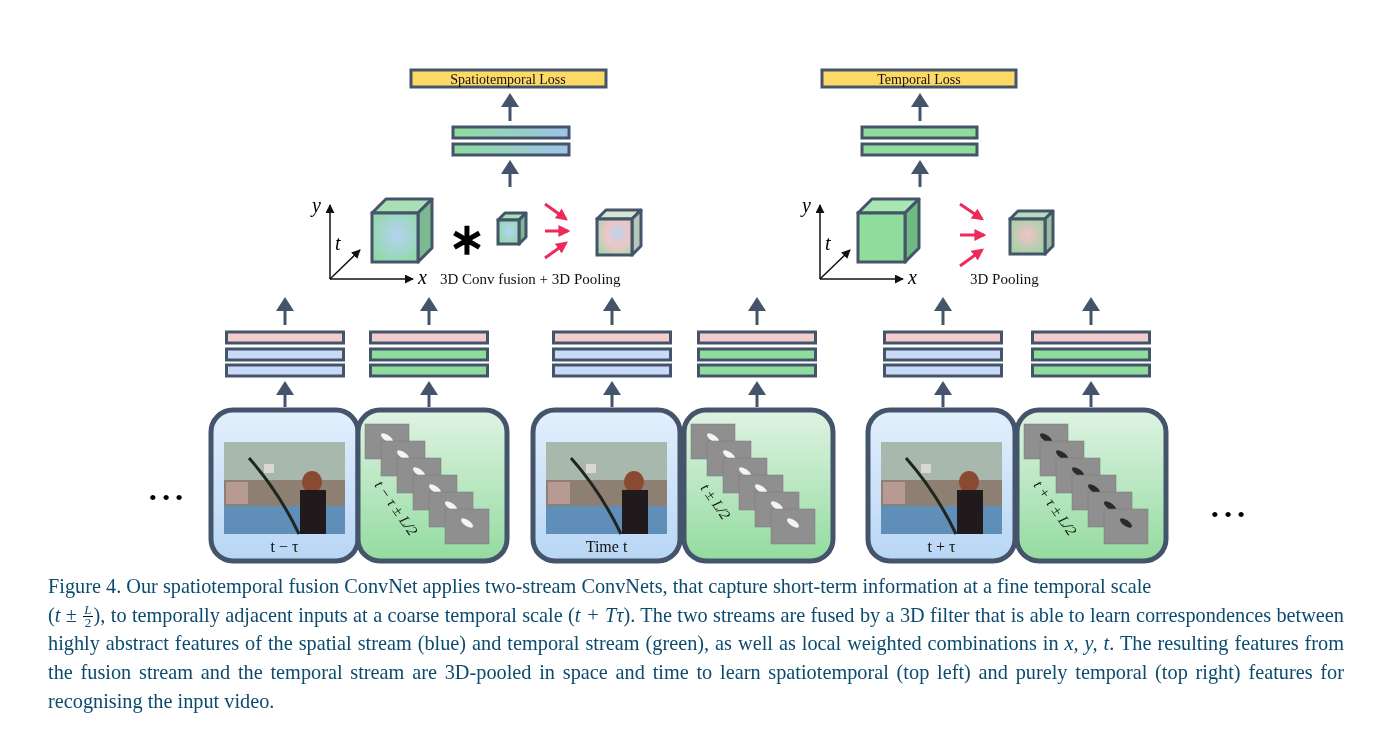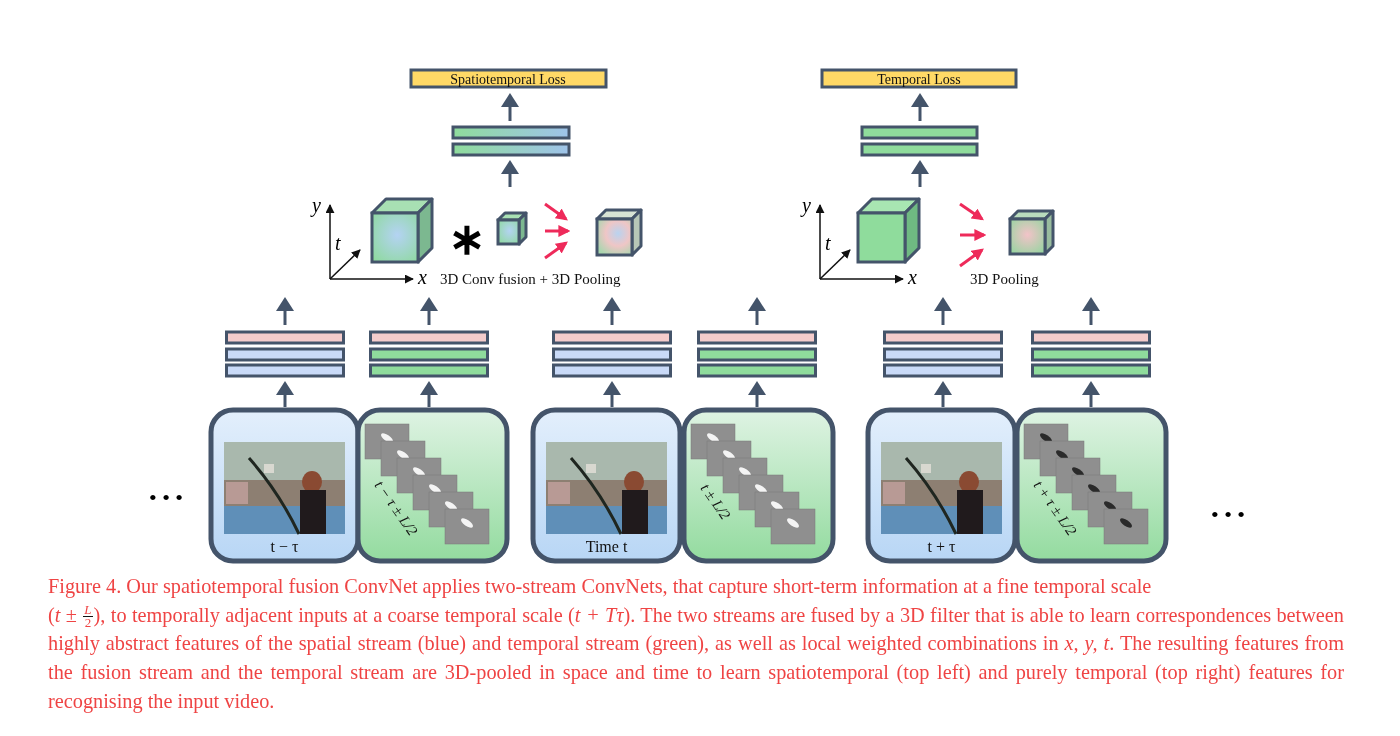--- a/index.html
+++ b/index.html
@@ -5,7 +5,7 @@
   html, body { margin:0; padding:0; background:#ffffff; }
   body { width:1400px; height:736px; position:relative; overflow:hidden; font-family:"Liberation Serif", serif; color:#111; }
   #figure { position:absolute; left:0; top:0; width:1400px; height:570px; }
-  .caption { position:absolute; left:48px; top:572px; width:1296px; font-family:"Liberation Serif", serif; font-size:20.3px; line-height:28.6px; text-align:justify; color:#ef4444; }
+  .caption { position:absolute; left:48px; top:572px; width:1296px; font-family:"Liberation Serif", serif; font-size:20.3px; line-height:28.6px; text-align:justify; color:#0c4a6e; }
   .caption p { margin:0; }
   .math { font-style:italic; }
   .frac { display:inline-block; vertical-align:middle; text-align:center; font-size:13px; line-height:12px; font-style:italic; margin:0 1px; }

